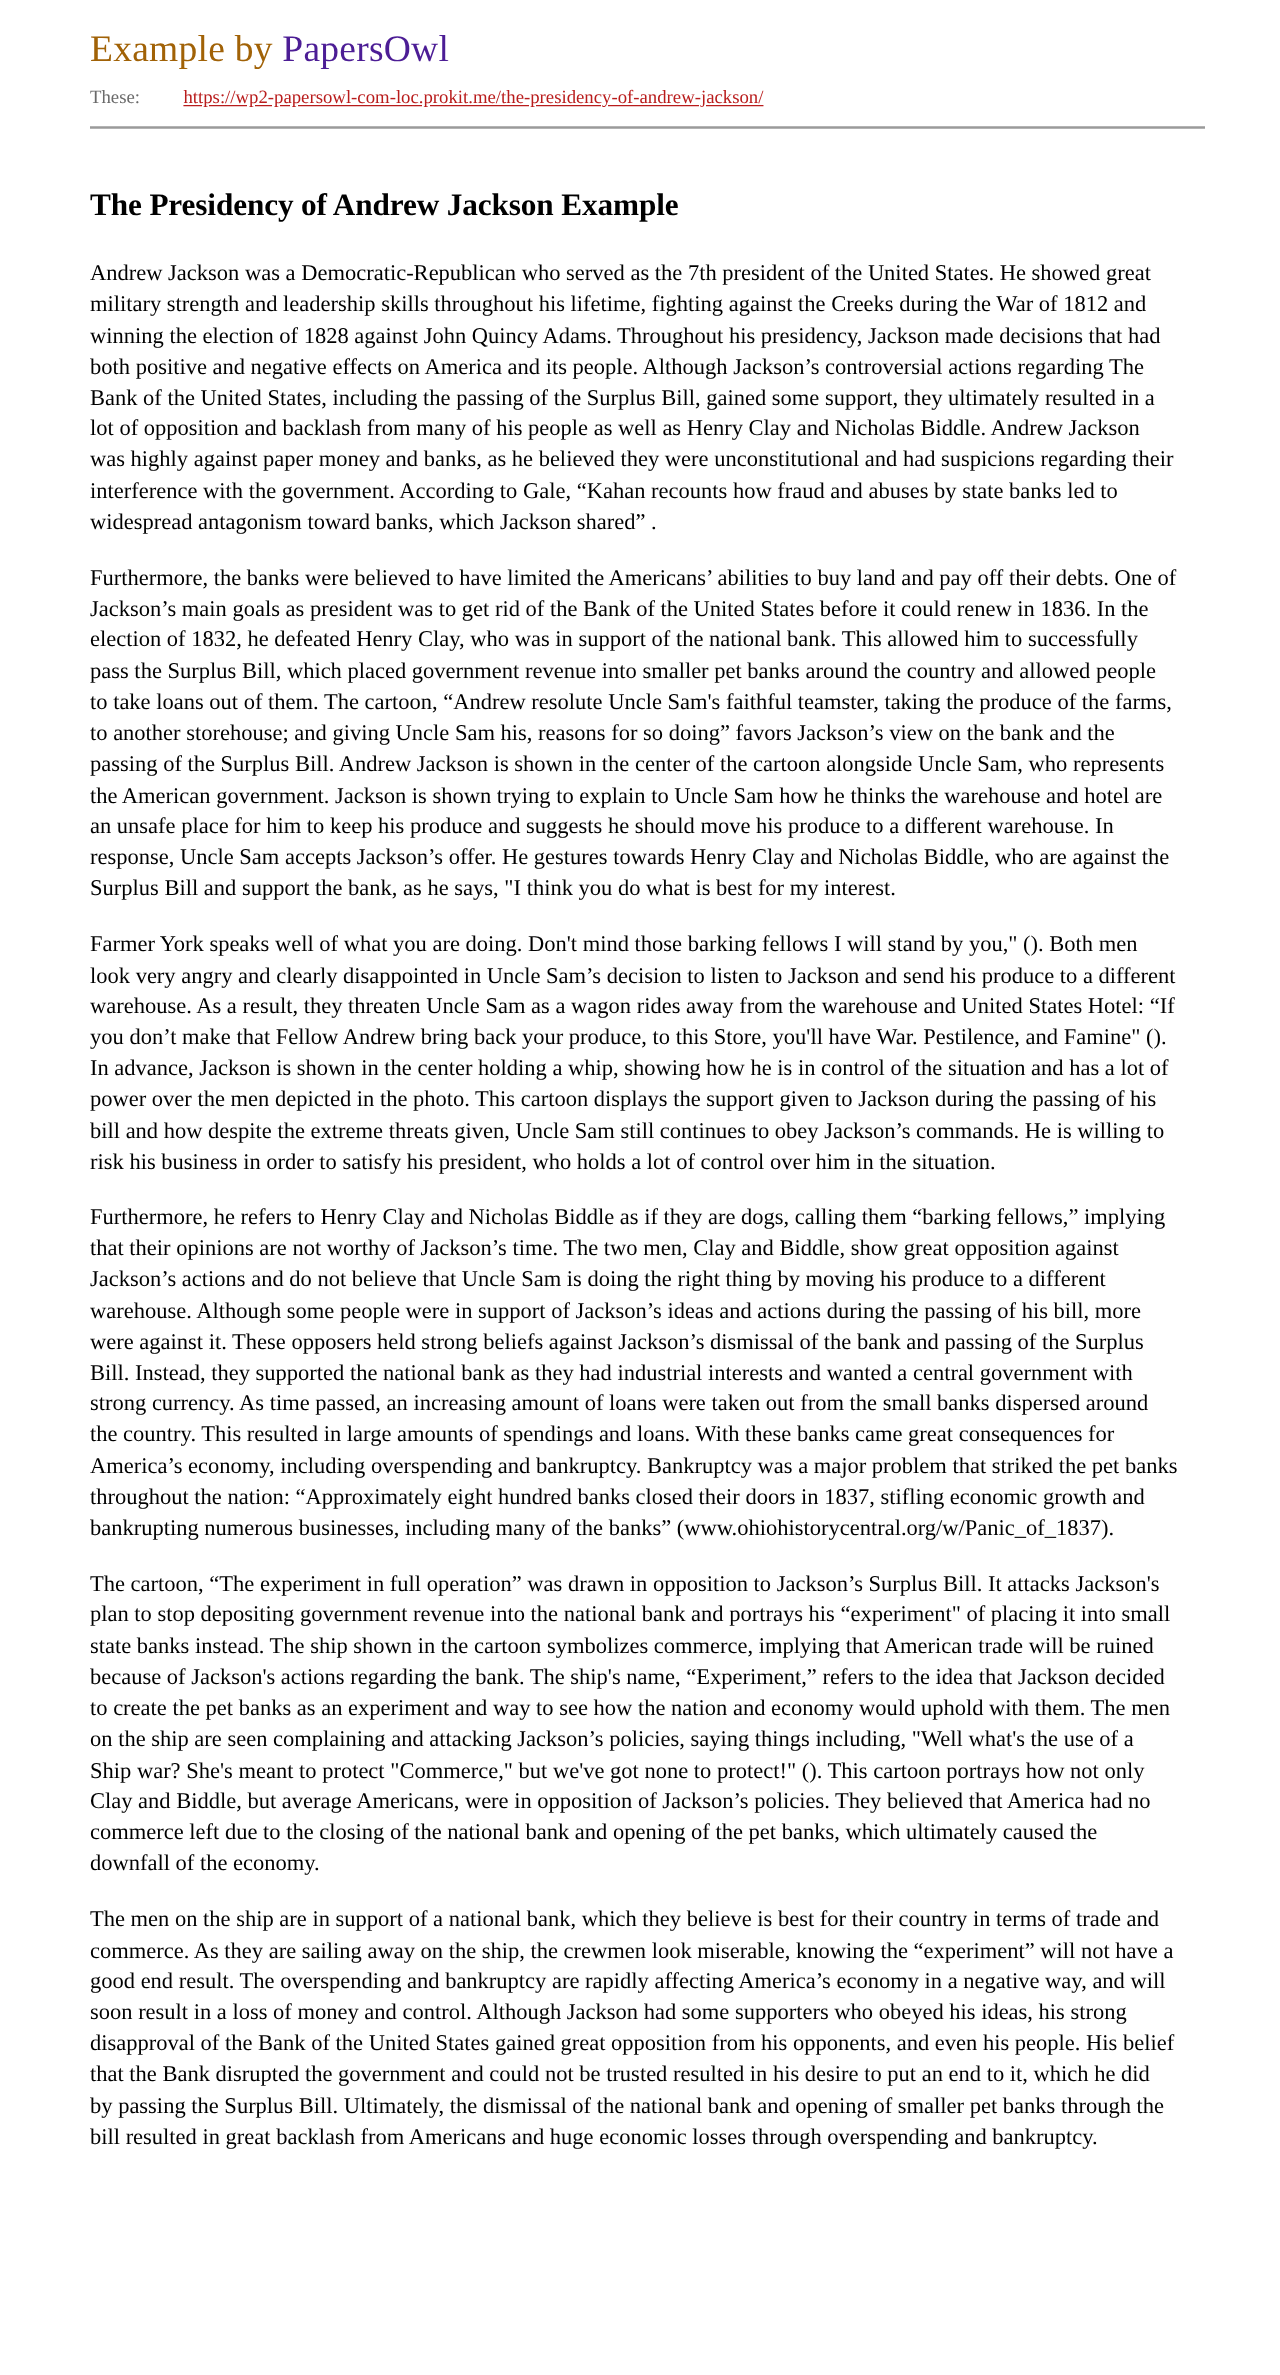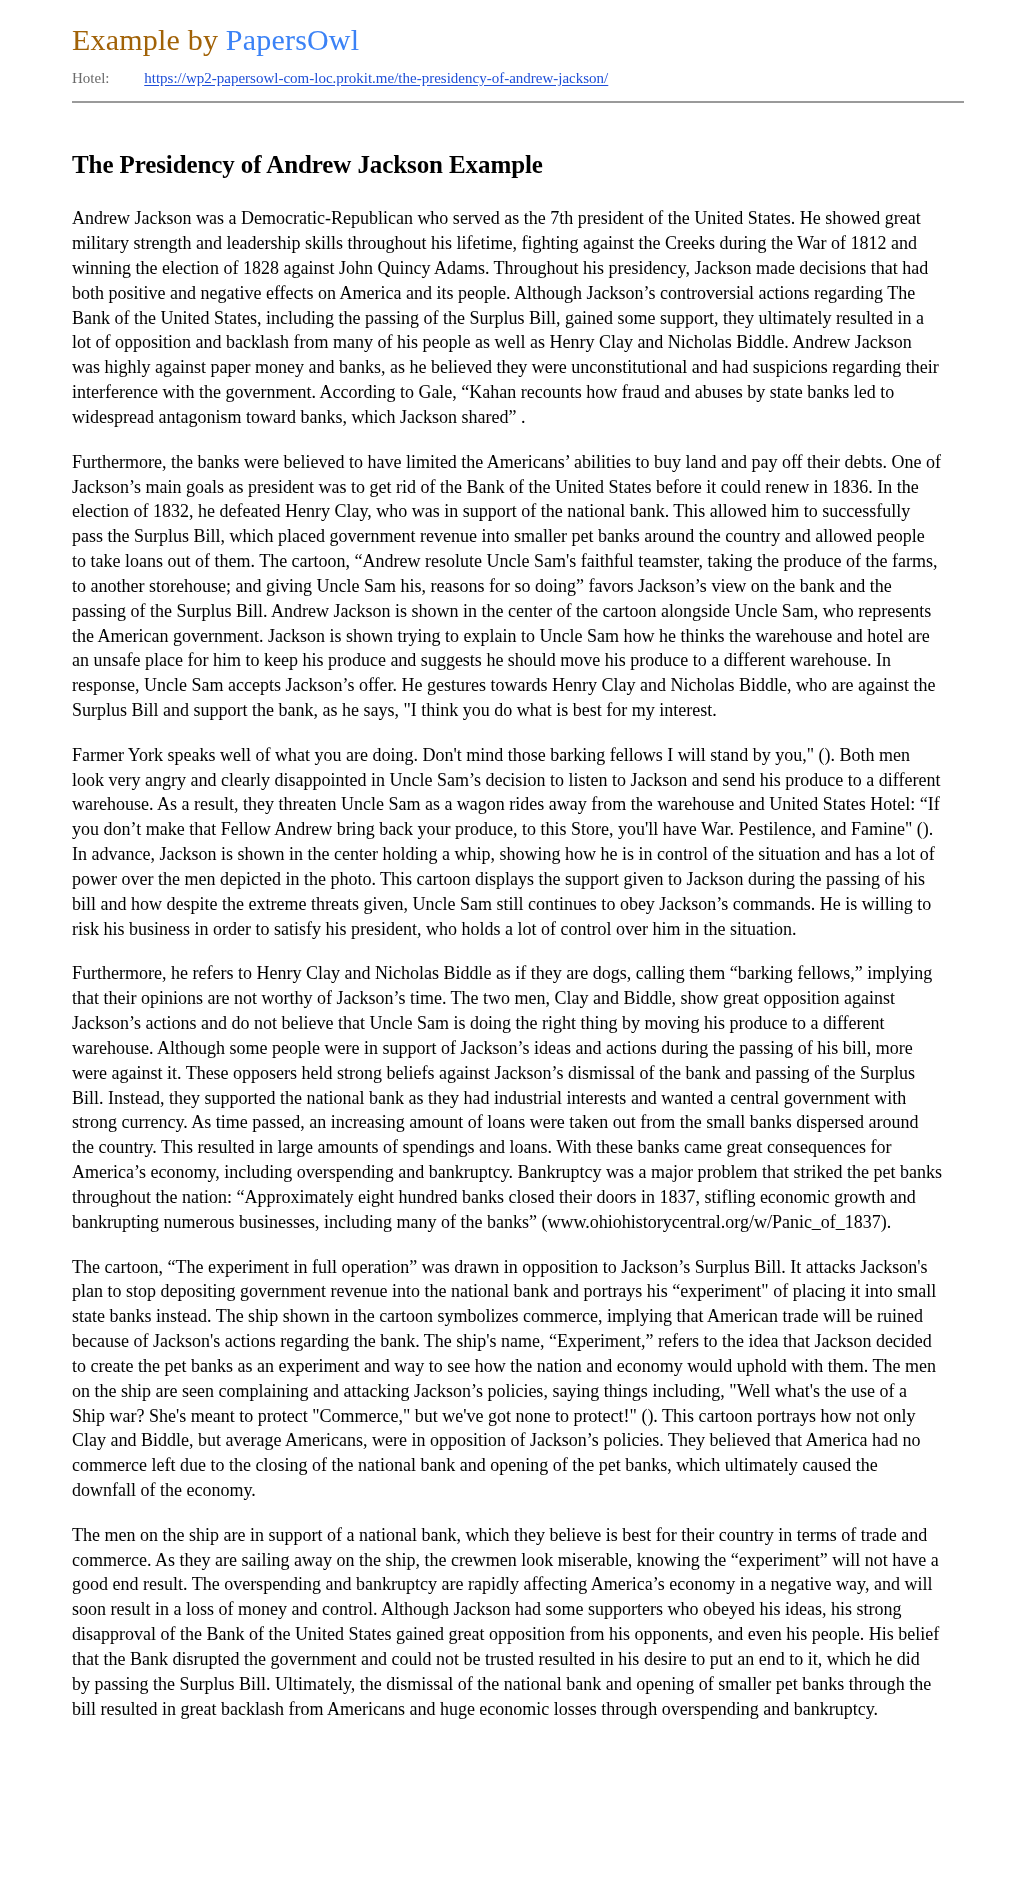--- a/index.html
+++ b/index.html
@@ -35,7 +35,7 @@
     color: #a16207;
   }
   .brand-name {
-    color: #3b82f6;
+    color: #4c1d95;
   }
   .source-line {
     margin-top: 12px;

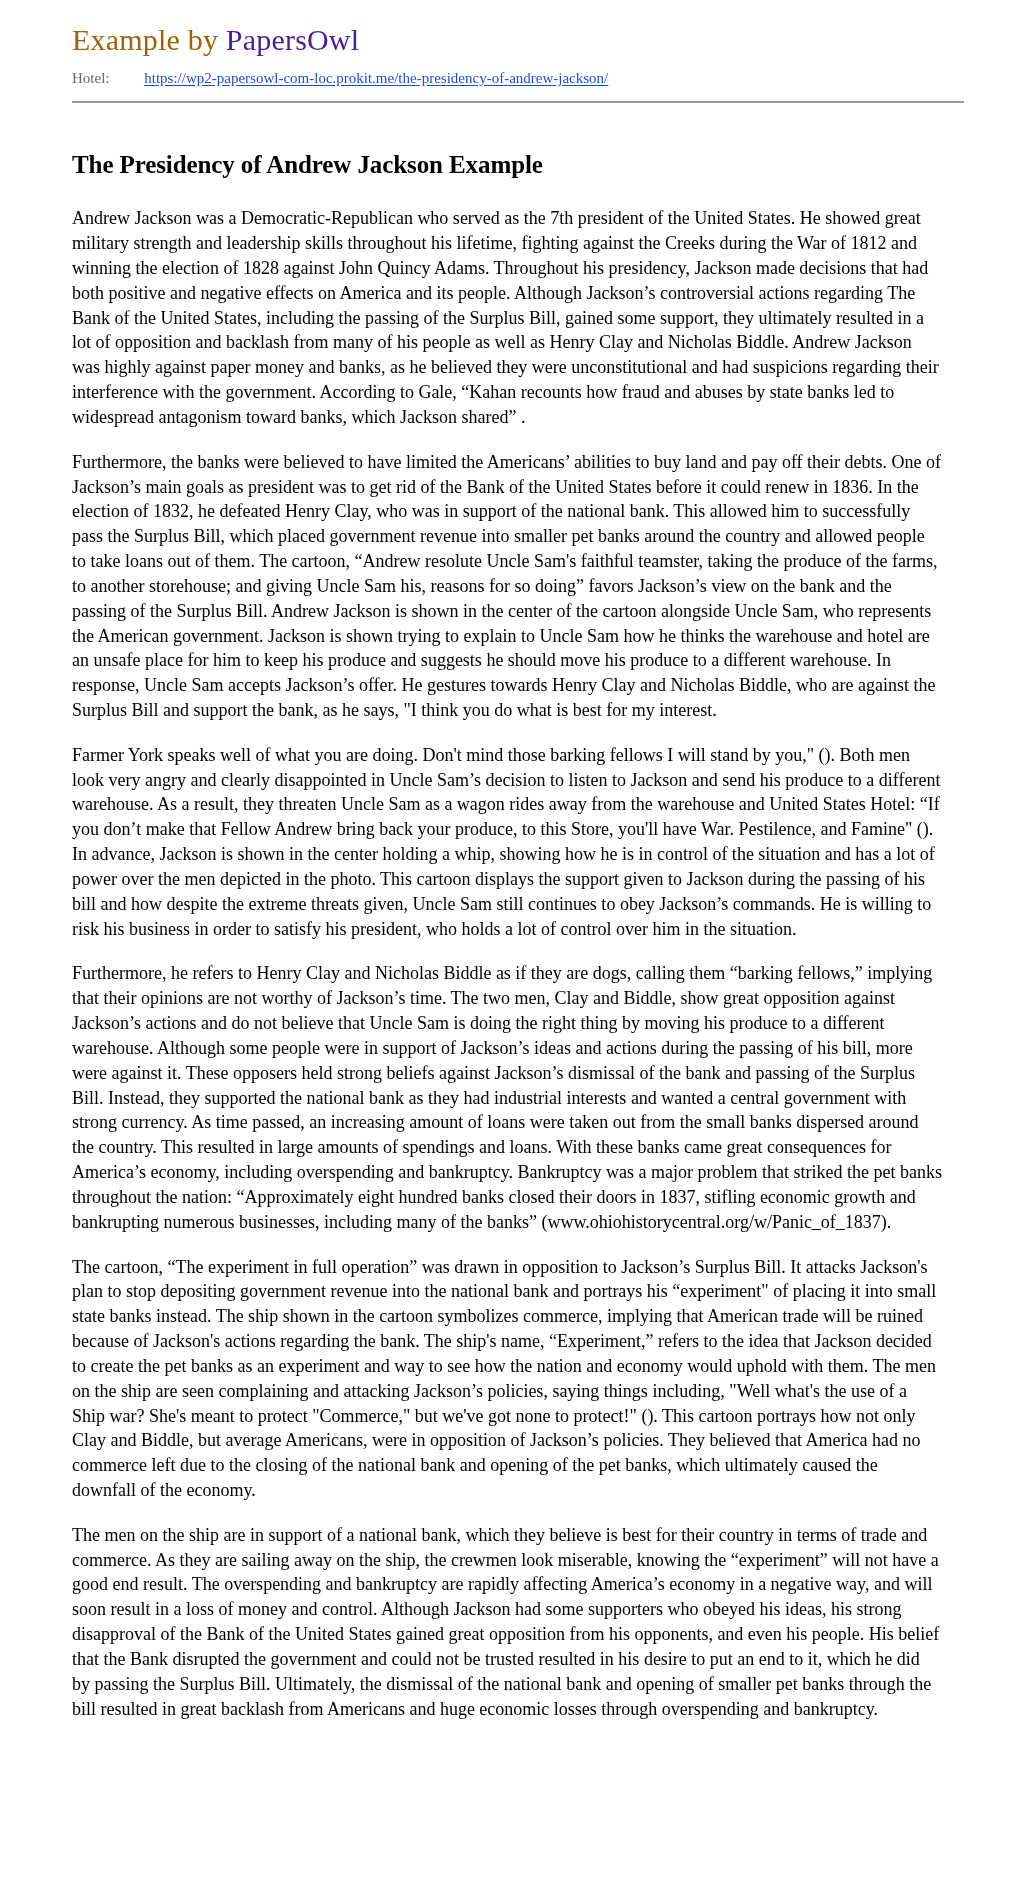--- a/index.html
+++ b/index.html
@@ -86,7 +86,7 @@
 
   <div class="doc-header">
     <div class="brand-line"><span class="brand-prefix">Example by </span><span class="brand-name">PapersOwl</span></div>
-    <div class="source-line"><span class="source-label">Hotel: </span><a class="source-link" href="#">https://wp2-papersowl-com-loc.prokit.me/the-presidency-of-andrew-jackson/</a></div>
+    <div class="source-line"><span class="source-label">These: </span><a class="source-link" href="#">https://wp2-papersowl-com-loc.prokit.me/the-presidency-of-andrew-jackson/</a></div>
   </div>
   <hr class="header-rule">
 

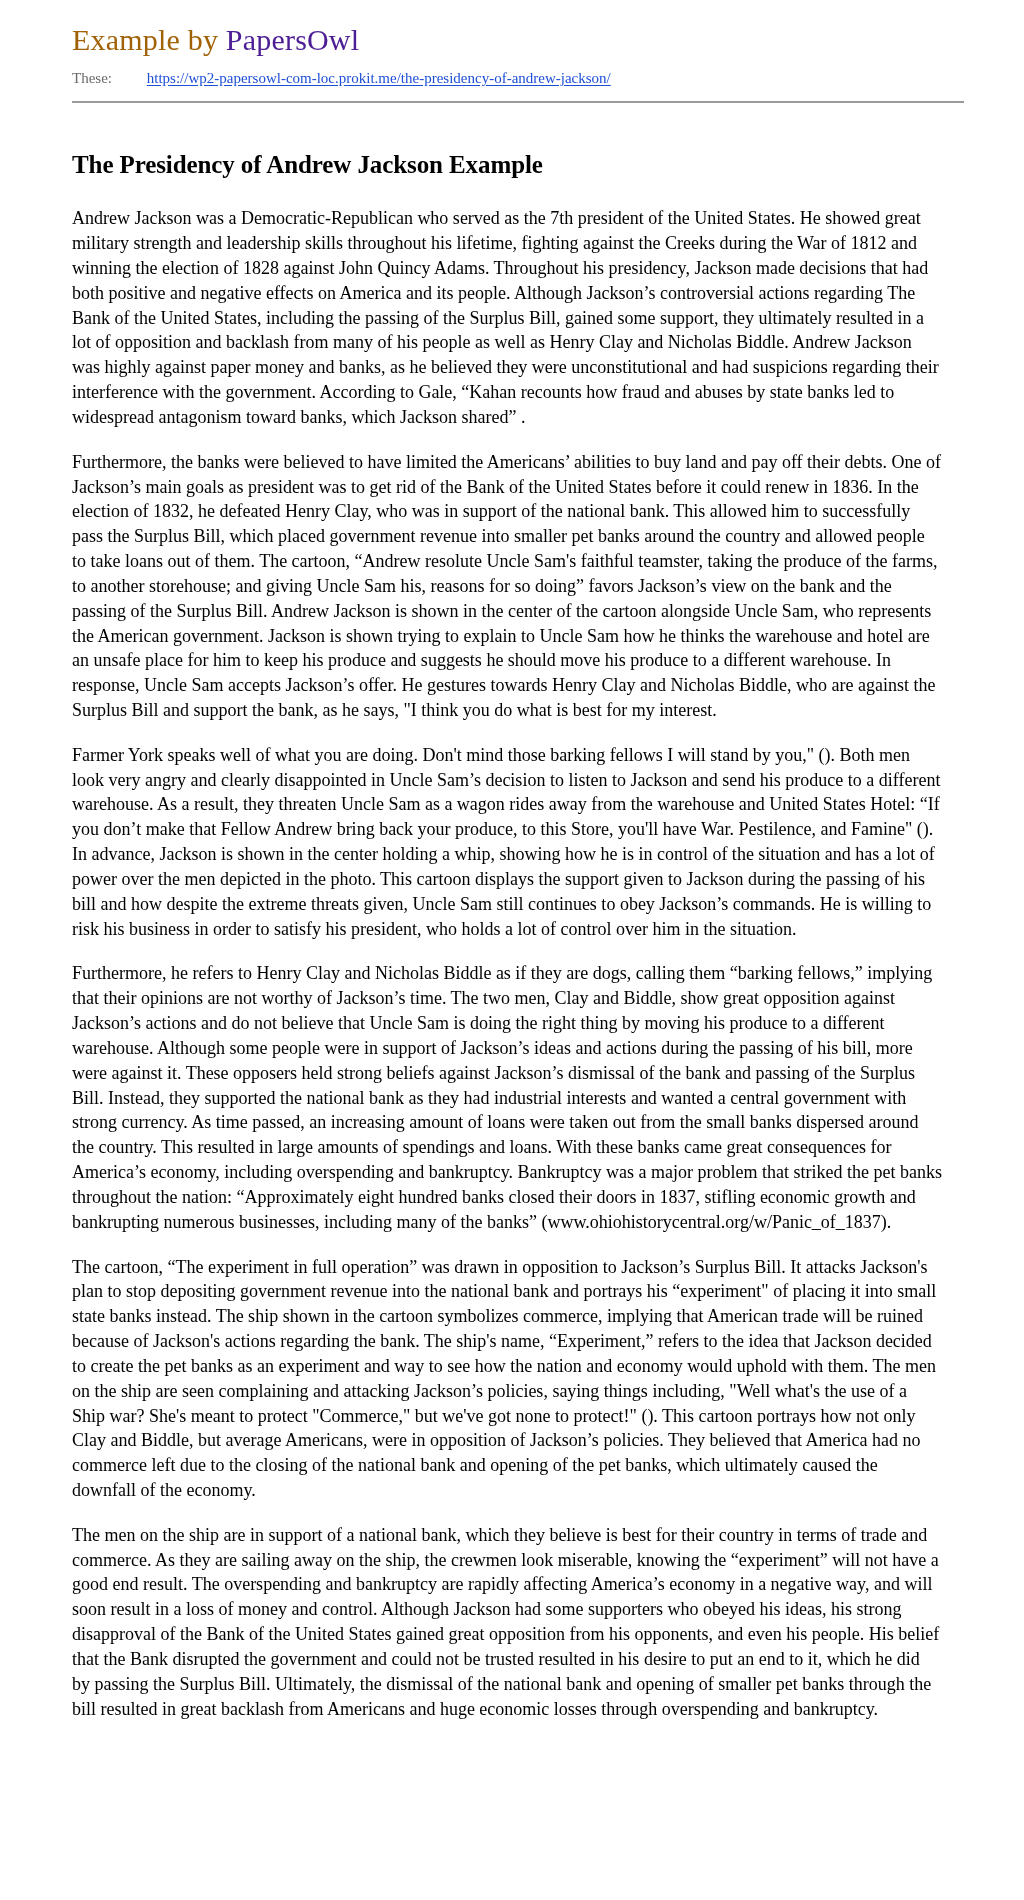--- a/index.html
+++ b/index.html
@@ -47,7 +47,7 @@
     color: #6a6a6a;
   }
   .source-link {
-    color: #1d4ed8;
+    color: #b91c1c;
     text-underline-offset: 2px;
     padding-left: 31px;
   }

